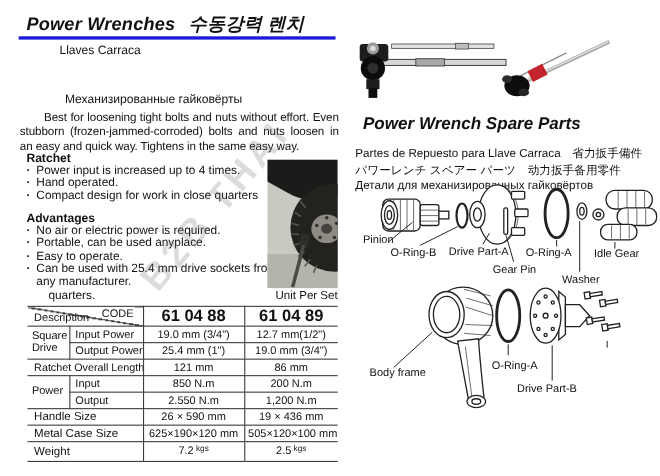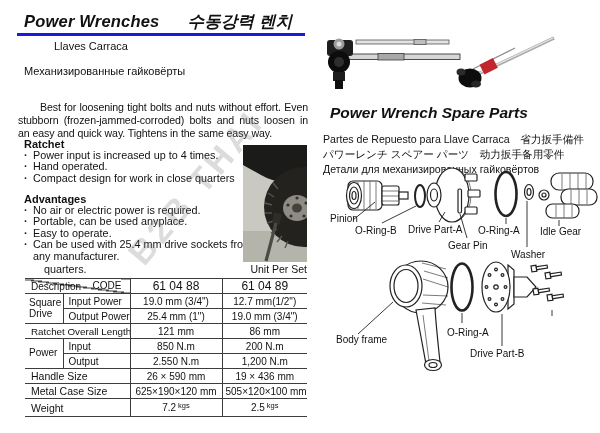--- a/index.html
+++ b/index.html
@@ -9,7 +9,7 @@
   }
   
   .title{position:absolute;left:24px;top:11px;font-size:16.5px;font-weight:bold;font-style:italic;letter-spacing:.2px;white-space:nowrap;}
-  .title .ko{margin-left:28px;}
+  .title .ko{margin-left:12px;}
   .blue-rule{position:absolute;left:17px;top:33px;width:288px;height:3px;background:#1a1ad9;}
   .sub-line{position:absolute;left:24px;font-size:11px;white-space:nowrap;}
   .sub-es{top:40px;padding-left:30px;}

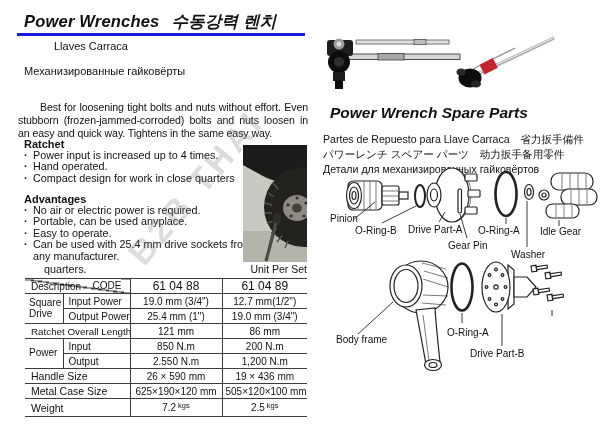--- a/index.html
+++ b/index.html
@@ -14,7 +14,7 @@
   .sub-line{position:absolute;left:24px;font-size:11px;white-space:nowrap;}
   .sub-es{top:40px;padding-left:30px;}
   .sub-ja{top:53px;}
-  .sub-ru{top:65px;}
+  .sub-ru{top:85px;margin-left:35px;}
   .intro{position:absolute;left:18px;top:90px;width:290px;font-size:10.6px;line-height:1.24;text-align:justify;text-indent:22px;letter-spacing:-.1px;}
   .sect-h{position:absolute;left:24px;font-size:11px;font-weight:bold;}
   .feat-h{top:138px;}

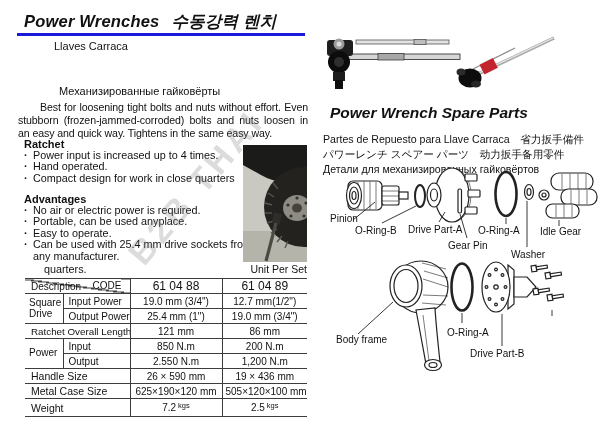--- a/index.html
+++ b/index.html
@@ -39,7 +39,7 @@
   .spec tr td:first-child{border-left:none;}
   .spec tr td:last-child{border-right:none;}
   .spec .val{text-align:center;}
-  .spec .code{text-align:center;font-weight:normal;font-size:12px;}
+  .spec .code{text-align:center;font-weight:bold;font-size:15px;}
   .spec .grp{font-size:10px;line-height:1.05;padding-left:4px;white-space:normal;}
   .spec .sub{padding-left:5px;}
   .spec .lbl{padding-left:6px;font-size:9.8px;}

